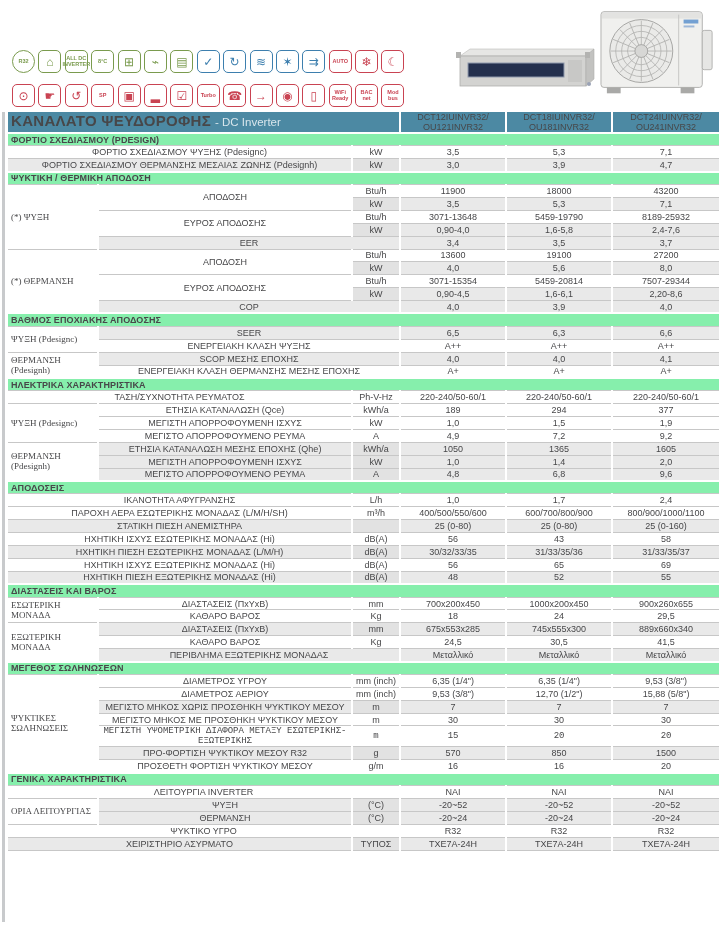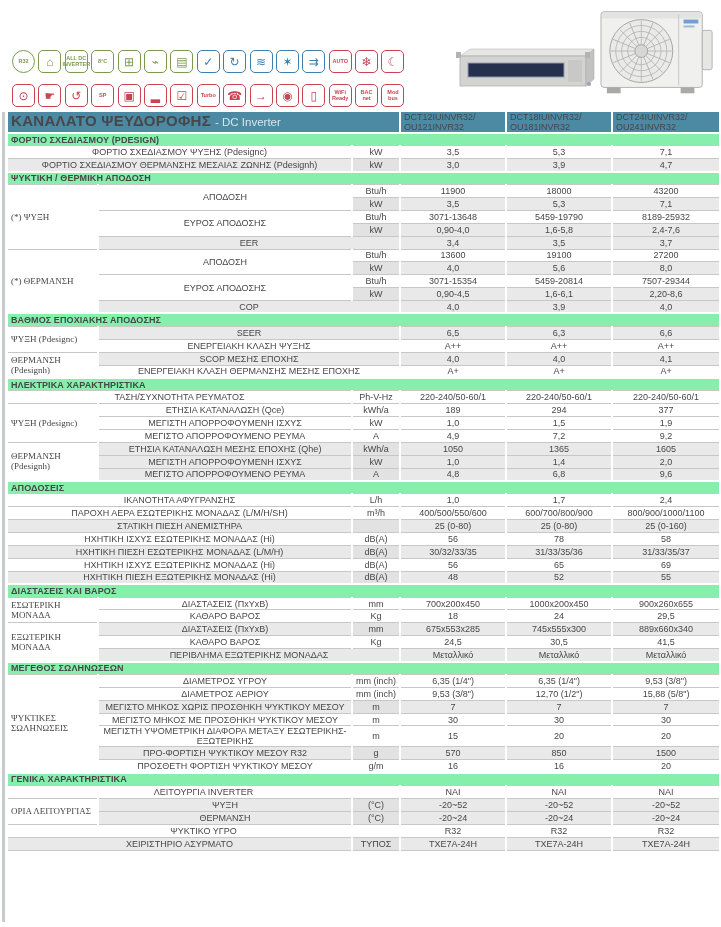--- a/index.html
+++ b/index.html
@@ -43,7 +43,7 @@
   td.hd-title{text-align:left;padding-left:18px;}
   .t1{font-weight:bold;font-size:15px;letter-spacing:.3px;}
   .t2{font-weight:normal;font-size:11.5px;color:#d8e6ec;margin-left:4px;}
-  td.hd-model{font-size:10px;line-height:12.5px;white-space:pre-line;font-weight:normal;}
+  td.hd-model{text-align:center;font-size:10px;line-height:12.5px;white-space:pre-line;font-weight:normal;}
 </style>
 </head>
 <body>

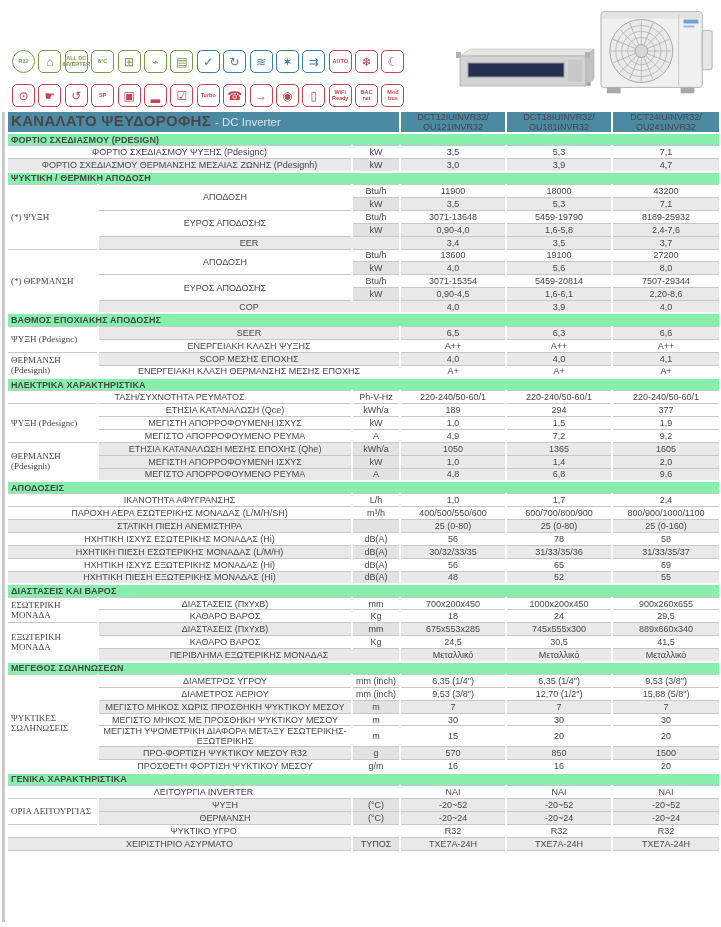--- a/index.html
+++ b/index.html
@@ -410,7 +410,7 @@
           <td class="param" colspan="2">ΗΧΗΤΙΚΗ ΙΣΧΥΣ ΕΣΩΤΕΡΙΚΗΣ ΜΟΝΑΔΑΣ (Hi)</td>
           <td class="unit bl">dB(A)</td>
           <td class="val bl">56</td>
-          <td class="val bl">78</td>
+          <td class="val bl">43</td>
           <td class="val bl">58</td>
         </tr>
         <tr class="z1">

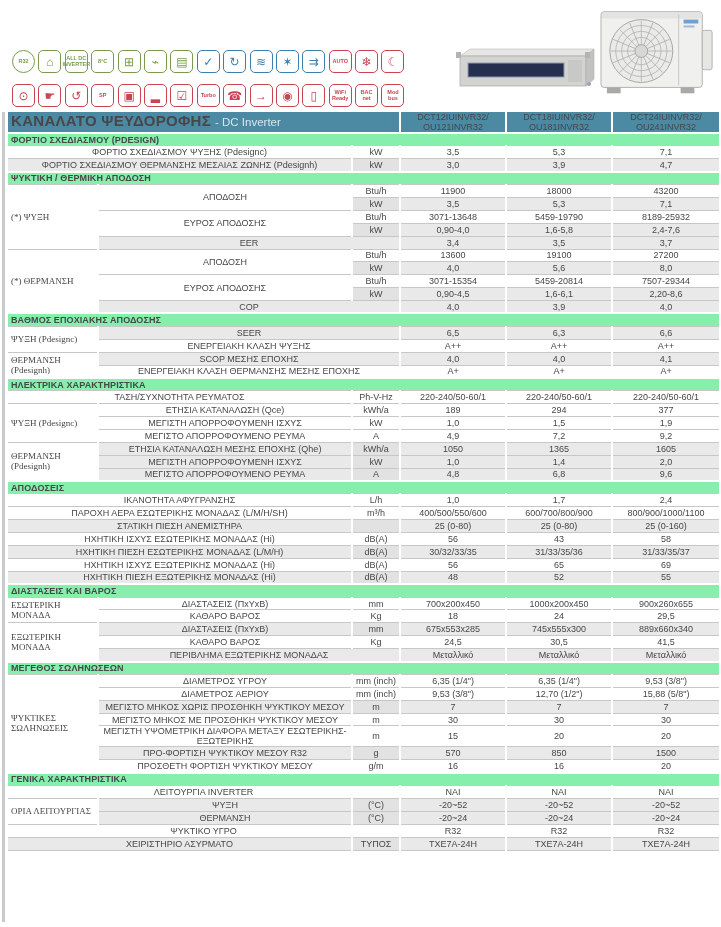--- a/index.html
+++ b/index.html
@@ -34,7 +34,7 @@
   td.wspan{background:#fff;}
   td.param{text-align:center;padding-left:4px;white-space:pre-line;}
   td.val{text-align:center;}
-  tr.h2 td{height:25px;}
+  tr.h2 td{height:25px;font-family:Liberation Mono, monospace;}
   tr.sec td{background:#86efac;font-weight:bold;font-size:9.2px;color:#3d3d3f;
       border-top:2px solid #fff;border-bottom:1px solid #fff;padding-left:4px;letter-spacing:.1px;}
 

